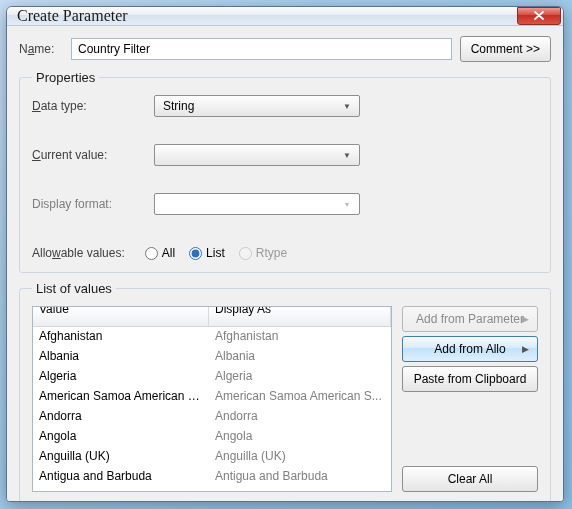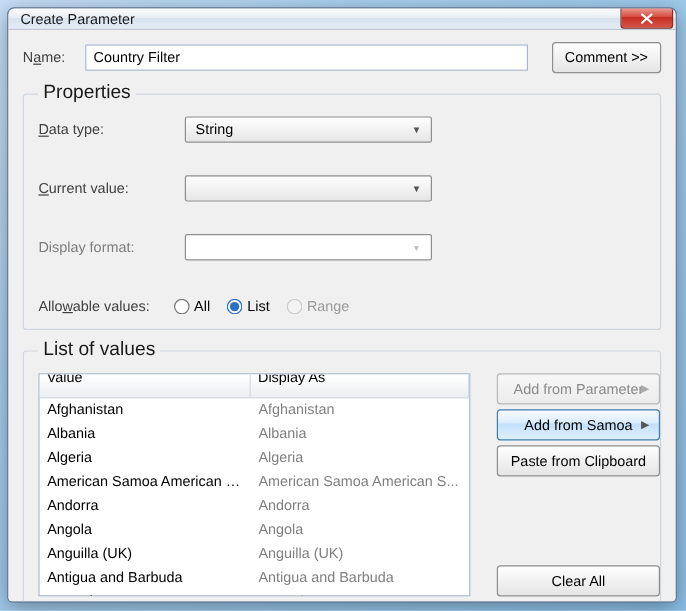--- a/index.html
+++ b/index.html
@@ -30,7 +30,7 @@
     align-items: center;
     padding: 0 2px 0 10px;
   }
-  .titlebar .title { flex:1; color:#1a1a1a; font-size:12px; }
+  .titlebar .title { flex:1; color:#1a1a1a; font-size:16px;font-family:Liberation Serif, serif; }
   .close-btn {
     width: 44px; height: 18px;
     background: linear-gradient(to bottom, #e89a93 0%, #d6493d 45%, #c62f23 46%, #d85248 100%);

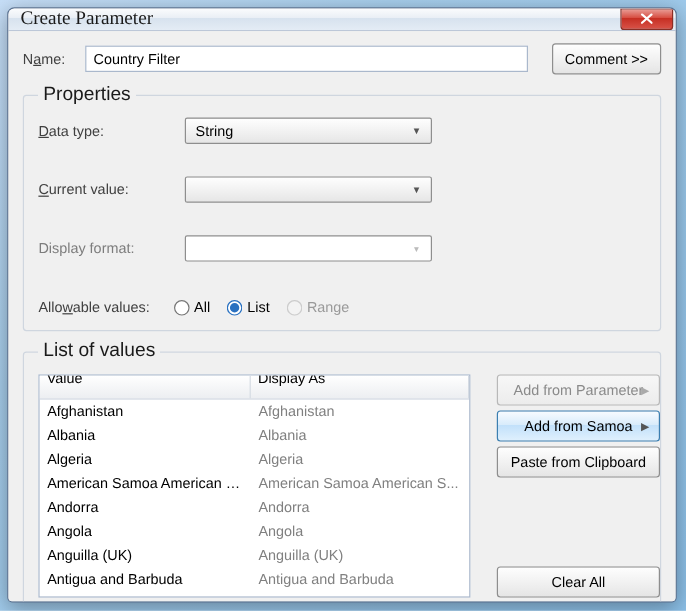--- a/index.html
+++ b/index.html
@@ -68,7 +68,6 @@
     cursor:pointer;
     display:inline-flex; align-items:center; justify-content:center;
     white-space:nowrap;
-    margin-left:12px;
   }
   .btn.focus {
     border:1px solid #3c7fb1;

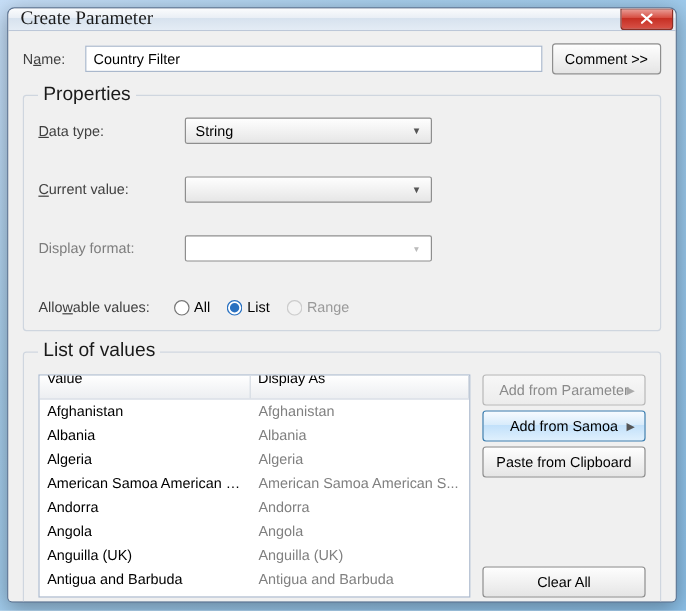--- a/index.html
+++ b/index.html
@@ -79,7 +79,7 @@
     padding: 10px 12px 12px 12px;
     margin:0;
   }
-  legend { padding:0 4px; color:#1a1a1a; font-size:16px; }
+  legend { padding:0 4px; color:#1a1a1a; font-size:13px; }
   .combo {
     flex:1; max-width:206px; height:22px;
     background: linear-gradient(to bottom,#fefefe,#e6e6e6);

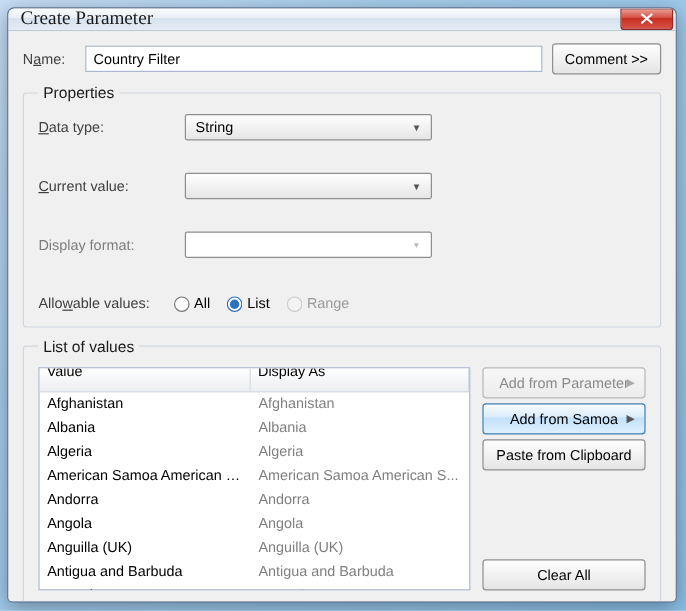--- a/index.html
+++ b/index.html
@@ -203,7 +203,7 @@
           </label>
           <label class="radio disabled">
             <input type="radio" name="allow" disabled="" style="">
-            <span><span class="u">R</span><span>ange</span></span>
+            <span><span class="u">R</span><span>type</span></span>
           </label>
         </div>
       </div>

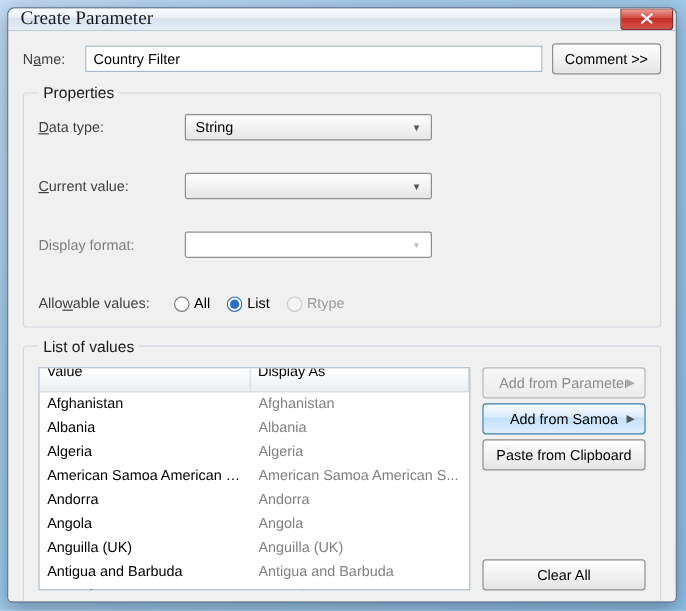--- a/index.html
+++ b/index.html
@@ -262,7 +262,7 @@
               <span class="arrow-right">▶</span>
           </button>
           <button class="btn focus">
-            <span>Add from Samoa</span>
+            <span>Add from Allo</span>
               <span class="arrow-right">▶</span>
           </button>
           <button class="btn">Paste from Clipboard</button>

